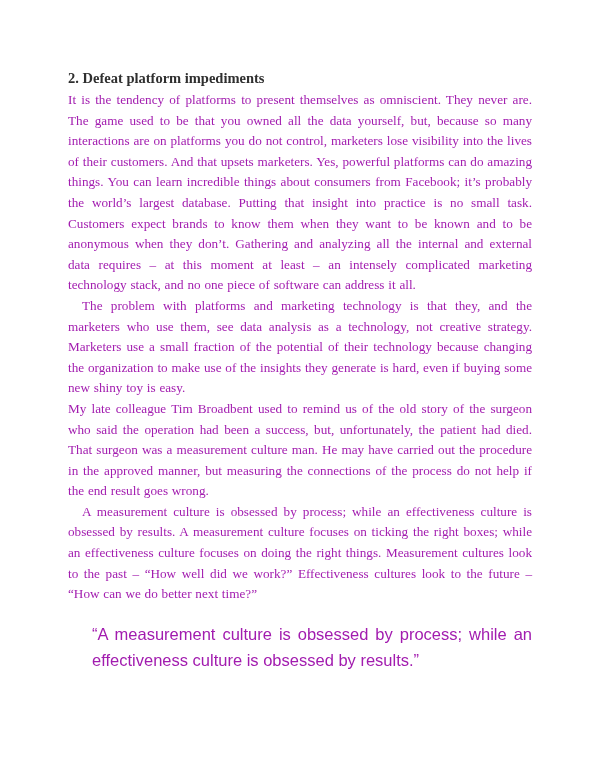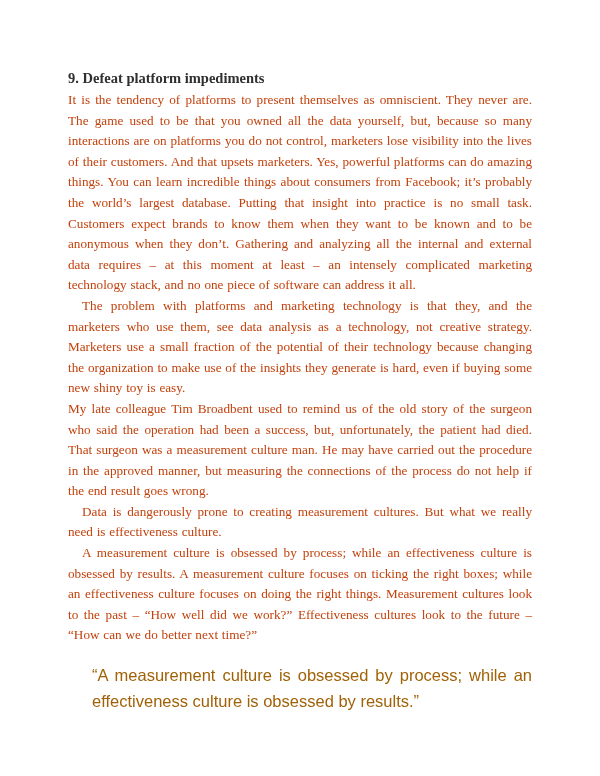--- a/index.html
+++ b/index.html
@@ -55,7 +55,7 @@
 <body>
 
 <div class="page">
-  <h2 class="section-heading">9. Defeat platform impediments</h2>
+  <h2 class="section-heading">2. Defeat platform impediments</h2>
 
   <p class="para">It is the tendency of platforms to present themselves as omniscient. They never are. The game used to be that you owned all the data yourself, but, because so many interactions are on platforms you do not control, marketers lose visibility into the lives of their customers. And that upsets marketers. Yes, powerful platforms can do amazing things. You can learn incredible things about consumers from Facebook; it’s probably the world’s largest database. Putting that insight into practice is no small task. Customers expect brands to know them when they want to be known and to be anonymous when they don’t. Gathering and analyzing all the internal and external data requires – at this moment at least – an intensely complicated marketing technology stack, and no one piece of software can address it all.</p>
 

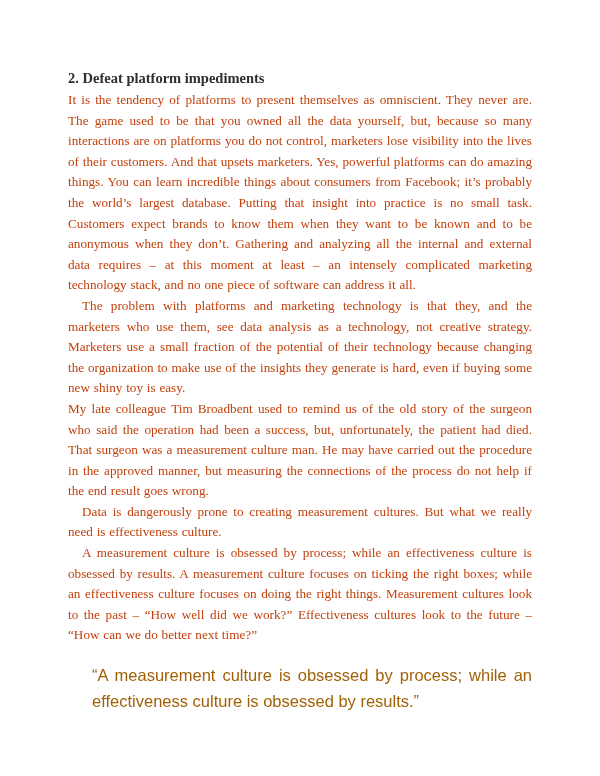--- a/index.html
+++ b/index.html
@@ -32,7 +32,7 @@
     font-family: "Liberation Serif", serif;
     font-size: 13.2px;
     line-height: 20.6px;
-    color: #c2410c;
+    color: #a21caf;
     text-align: justify;
     text-align-last: left;
     margin: 0;

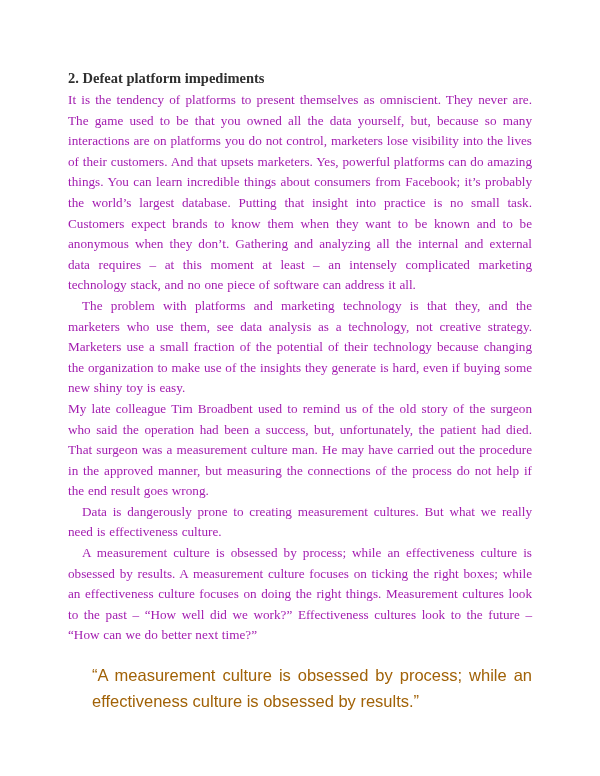--- a/index.html
+++ b/index.html
@@ -64,7 +64,6 @@
 
   <p class="para">My late colleague Tim Broadbent used to remind us of the old story of the surgeon who said the operation had been a success, but, unfortunately, the patient had died. That surgeon was a measurement culture man. He may have carried out the procedure in the approved manner, but measuring the connections of the process do not help if the end result goes wrong.</p>
 
-  <p class="para indent">Data is dangerously prone to creating measurement cultures. But what we really need is effectiveness culture.</p>
 
   <p class="para indent">A measurement culture is obsessed by process; while an effectiveness culture is obsessed by results. A measurement culture focuses on ticking the right boxes; while an effectiveness culture focuses on doing the right things. Measurement cultures look to the past – “How well did we work?” Effectiveness cultures look to the future – “How can we do better next time?”</p>
 

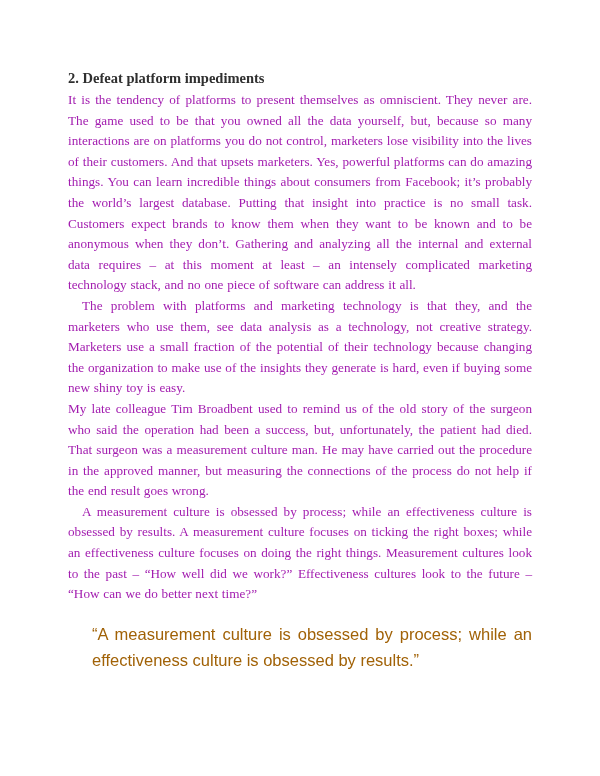--- a/index.html
+++ b/index.html
@@ -45,7 +45,7 @@
     font-family: "Liberation Sans", sans-serif;
     font-size: 16.5px;
     line-height: 26px;
-    color: #a16207;
+    color: #a21caf;
     text-align: justify;
     text-align-last: left;
     margin: 16px 0 0 24px;

